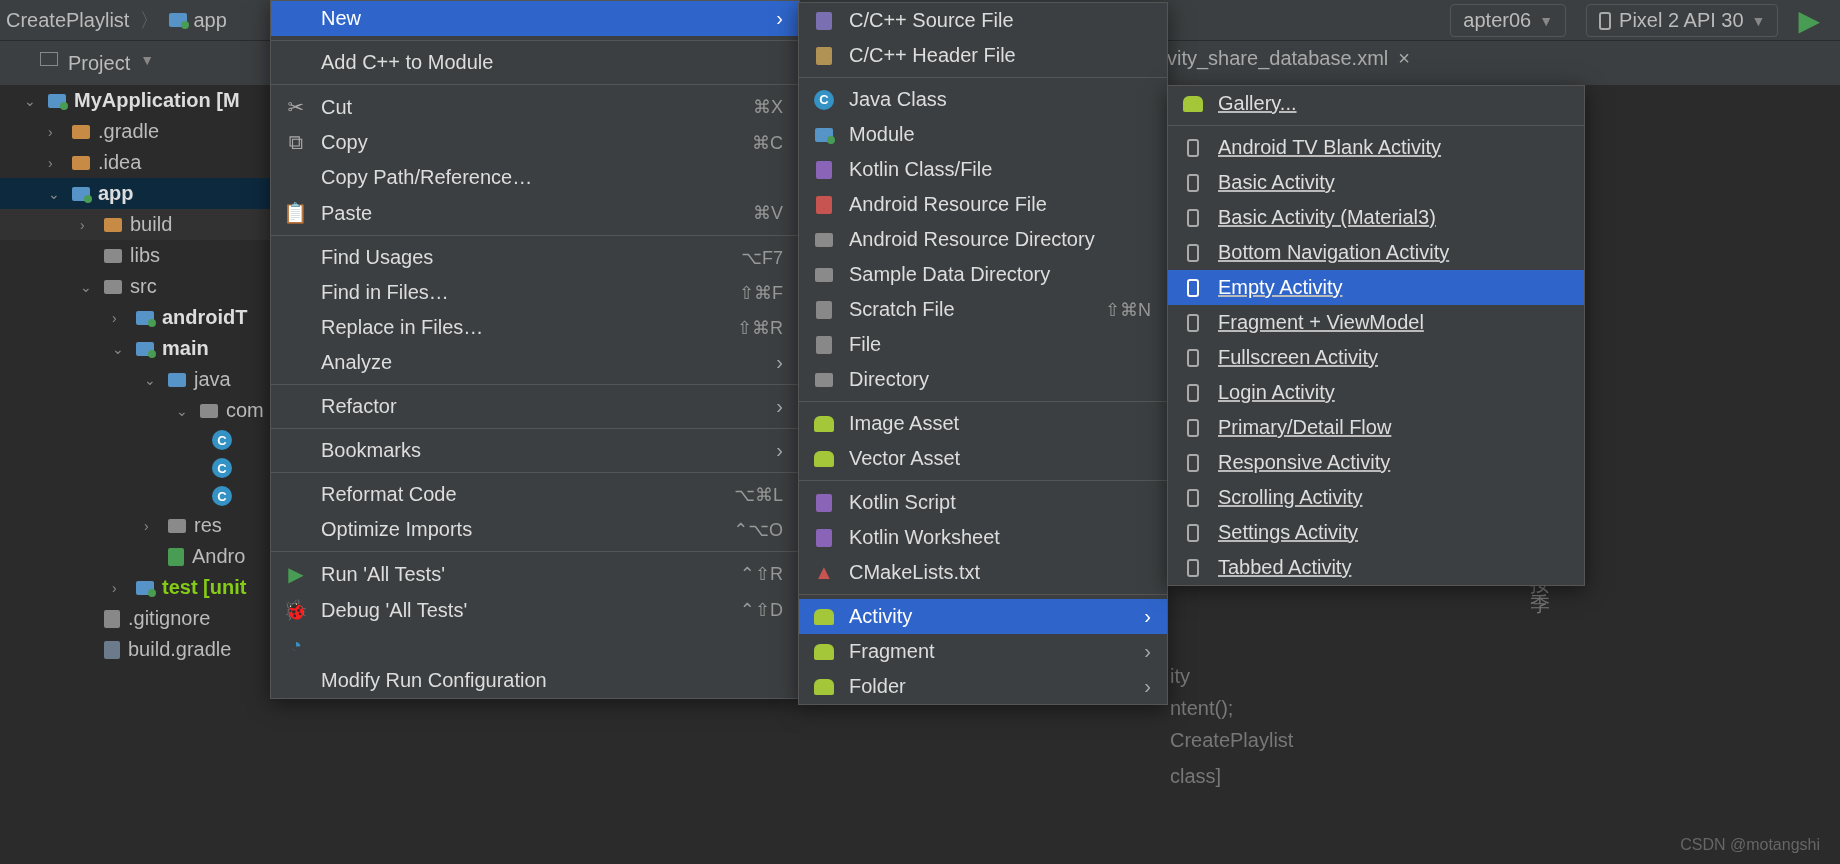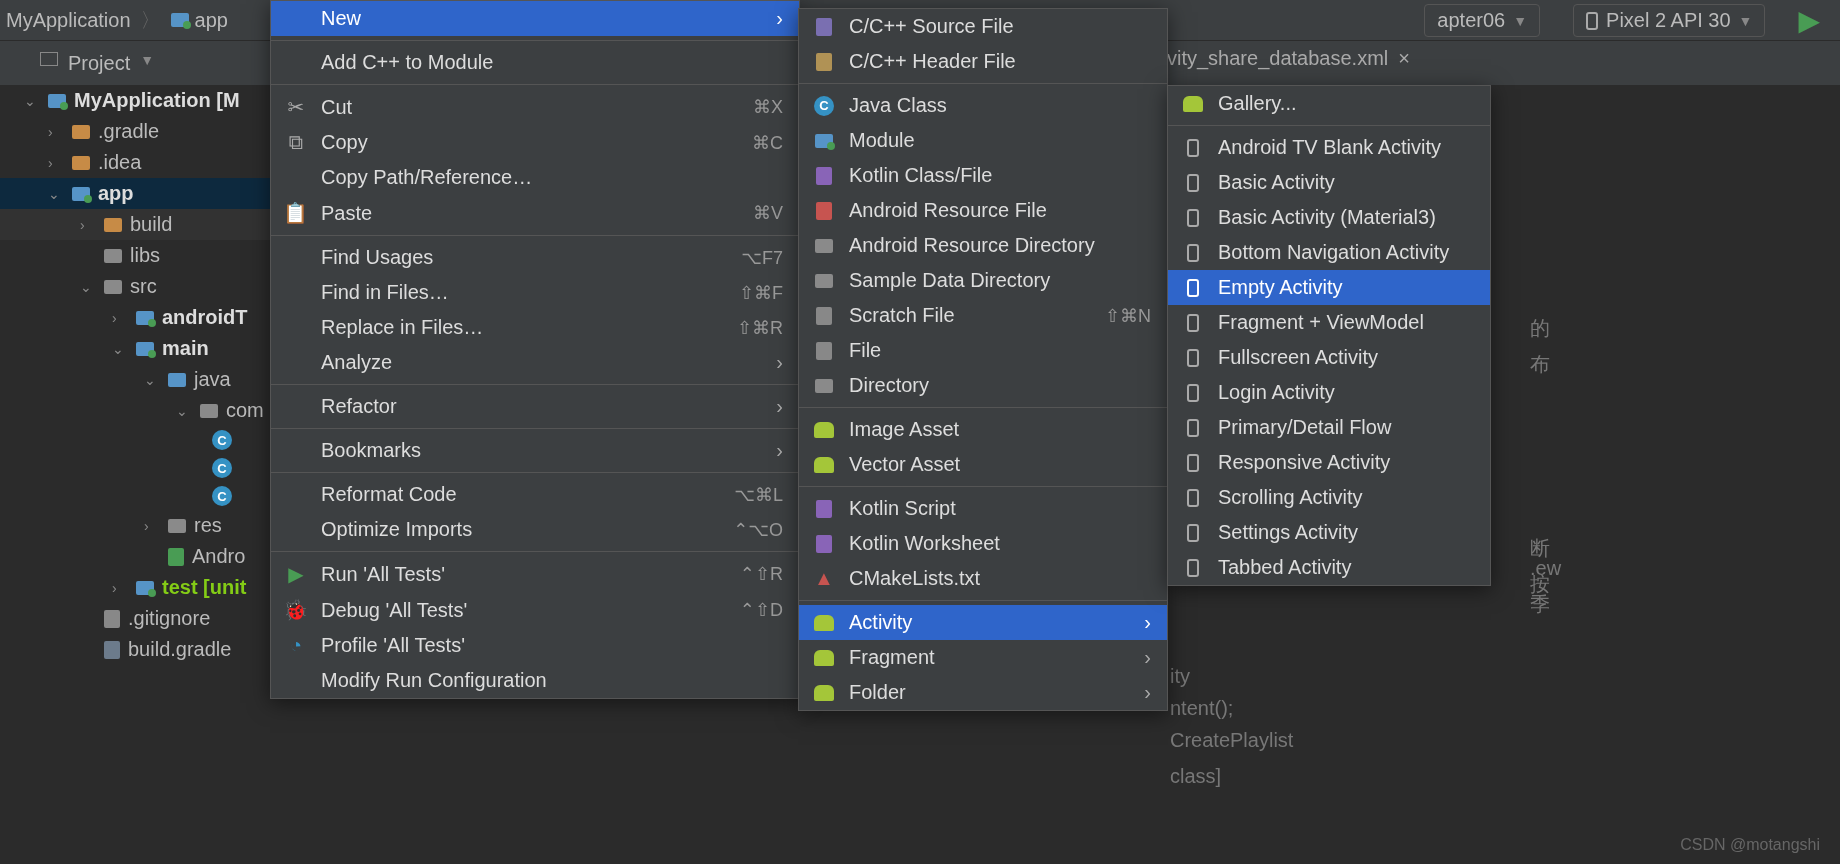--- a/index.html
+++ b/index.html
@@ -57,7 +57,7 @@
 
 <div class="top">
   <span class="crumb">
-      <span>MyApplication</span>
+      <span>CreatePlaylist</span>
     </span>
   <span class="sep">〉</span>
   <span class="crumb">

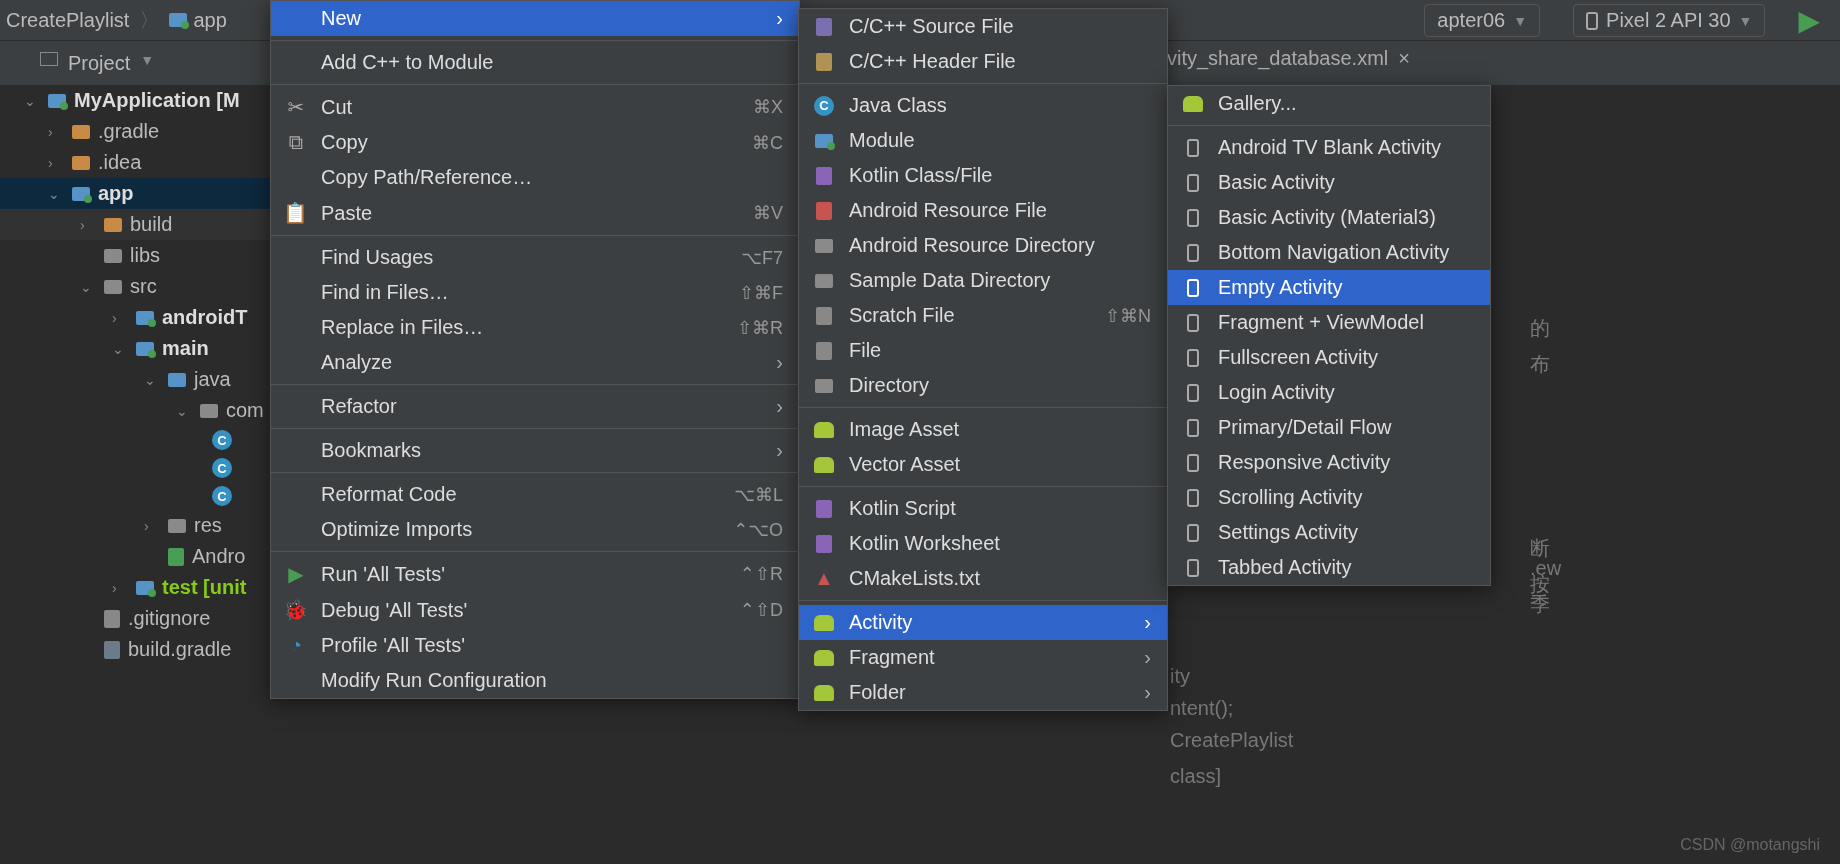--- a/index.html
+++ b/index.html
@@ -33,7 +33,7 @@
 
   .menu { position:absolute; background:#3c3f41; border:1px solid #555; box-shadow:0 4px 20px rgba(0,0,0,0.5); }
   .menu1 { top:0; left:270px; width:530px; }
-  .menu2 { top:8px; left:798px; width:370px; }
+  .menu2 { top:2px; left:798px; width:370px; }
   .menu3 { top:85px; left:1167px; width:324px; }
   .mi { display:flex; align-items:center; padding:6px 16px 6px 14px; gap:14px; cursor:default; }
   .mi.sel { background:#2f65ca; color:#fff; }

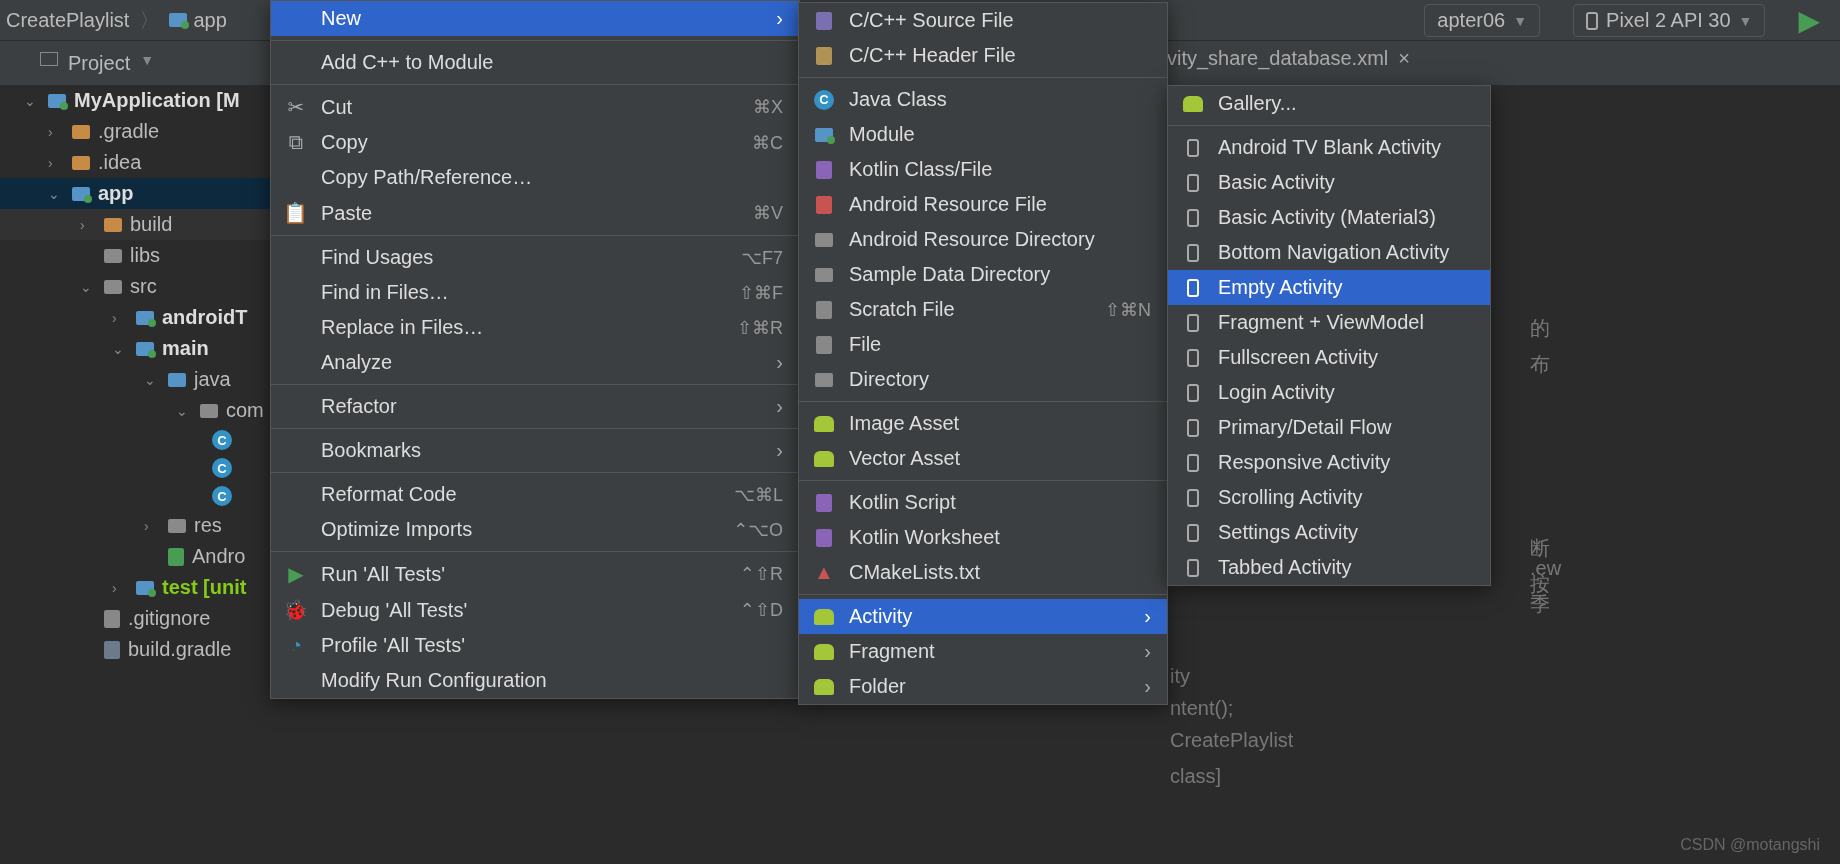--- a/index.html
+++ b/index.html
@@ -11,7 +11,7 @@
   .fold-icon.orange { background:#c78b46; }
   .fold-icon.gray { background:#8a8a8a; }
   .sep { color:#666; }
-  .toolbar-right { position:absolute; right:20px; top:4px; display:flex; gap:33px; align-items:center;padding-left:20px; }
+  .toolbar-right { position:absolute; right:20px; top:4px; display:flex; gap:20px; align-items:center;padding-left:20px; }
   .combo { border:1px solid #555; border-radius:4px; padding:4px 12px; display:flex; align-items:center; gap:8px; color:#bbb; }
   .tri { color:#888; font-size:14px; }
   .run-icon { color:#499c54; font-size:28px; }

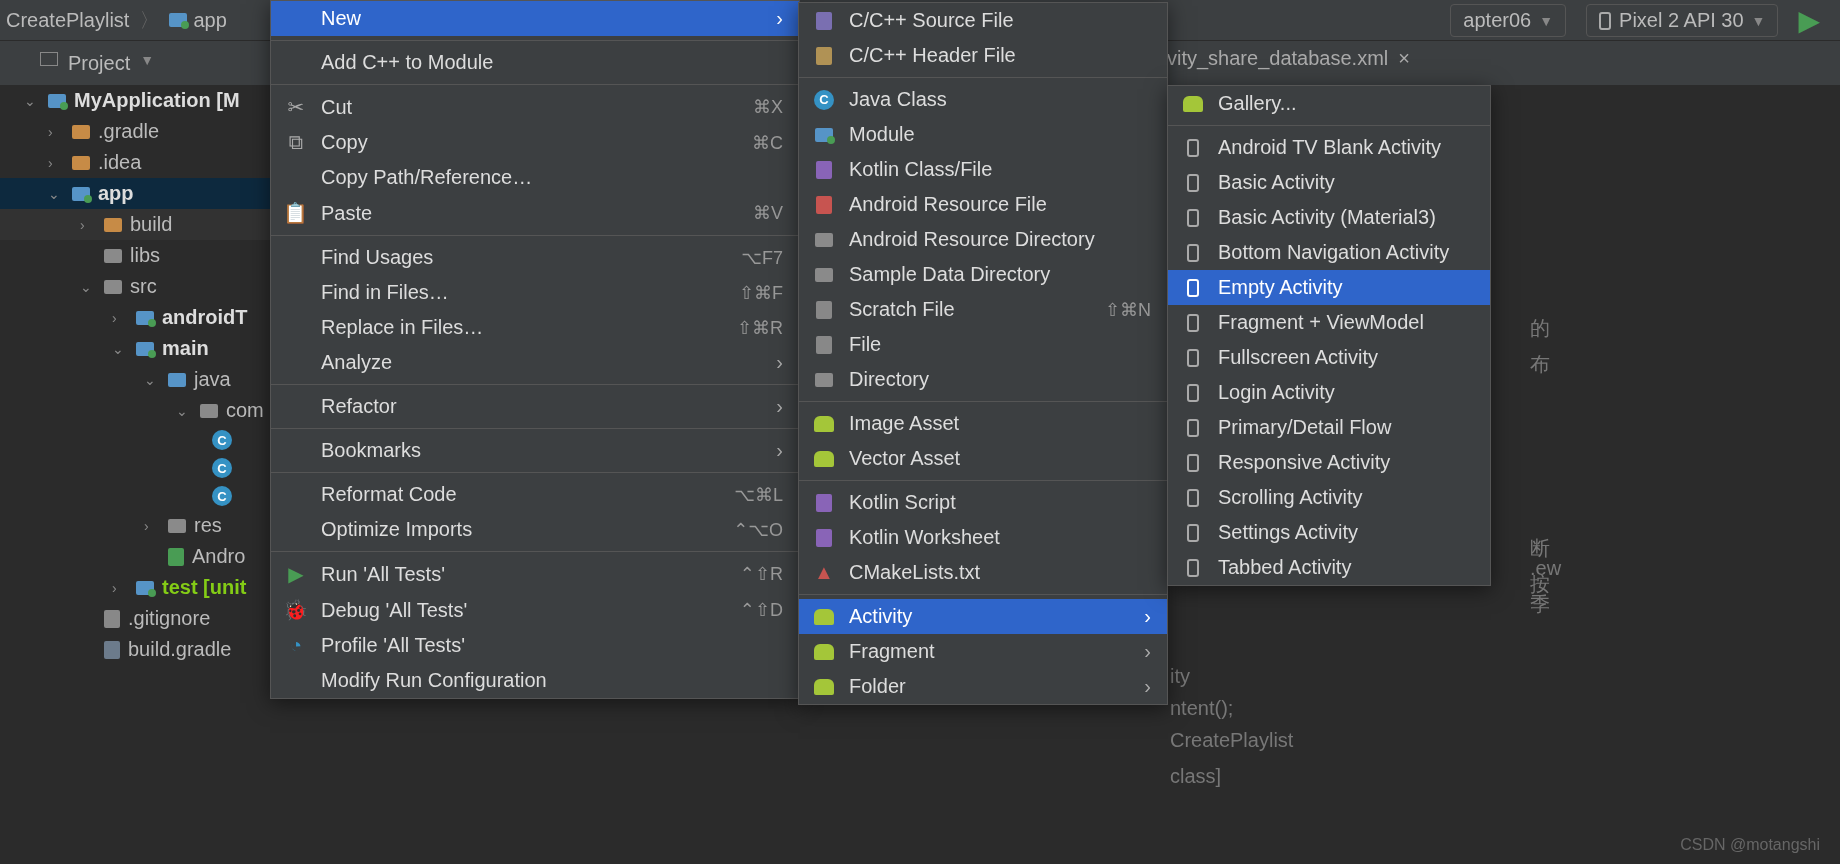--- a/index.html
+++ b/index.html
@@ -34,7 +34,7 @@
   .menu { position:absolute; background:#3c3f41; border:1px solid #555; box-shadow:0 4px 20px rgba(0,0,0,0.5); }
   .menu1 { top:0; left:270px; width:530px; }
   .menu2 { top:2px; left:798px; width:370px; }
-  .menu3 { top:85px; left:1167px; width:324px; }
+  .menu3 { top:85px; left:1167px; width:418px;text-decoration:underline; }
   .mi { display:flex; align-items:center; padding:6px 16px 6px 14px; gap:14px; cursor:default; }
   .mi.sel { background:#2f65ca; color:#fff; }
   .mi-icon { width:22px; display:flex; justify-content:center; color:#aaa; }

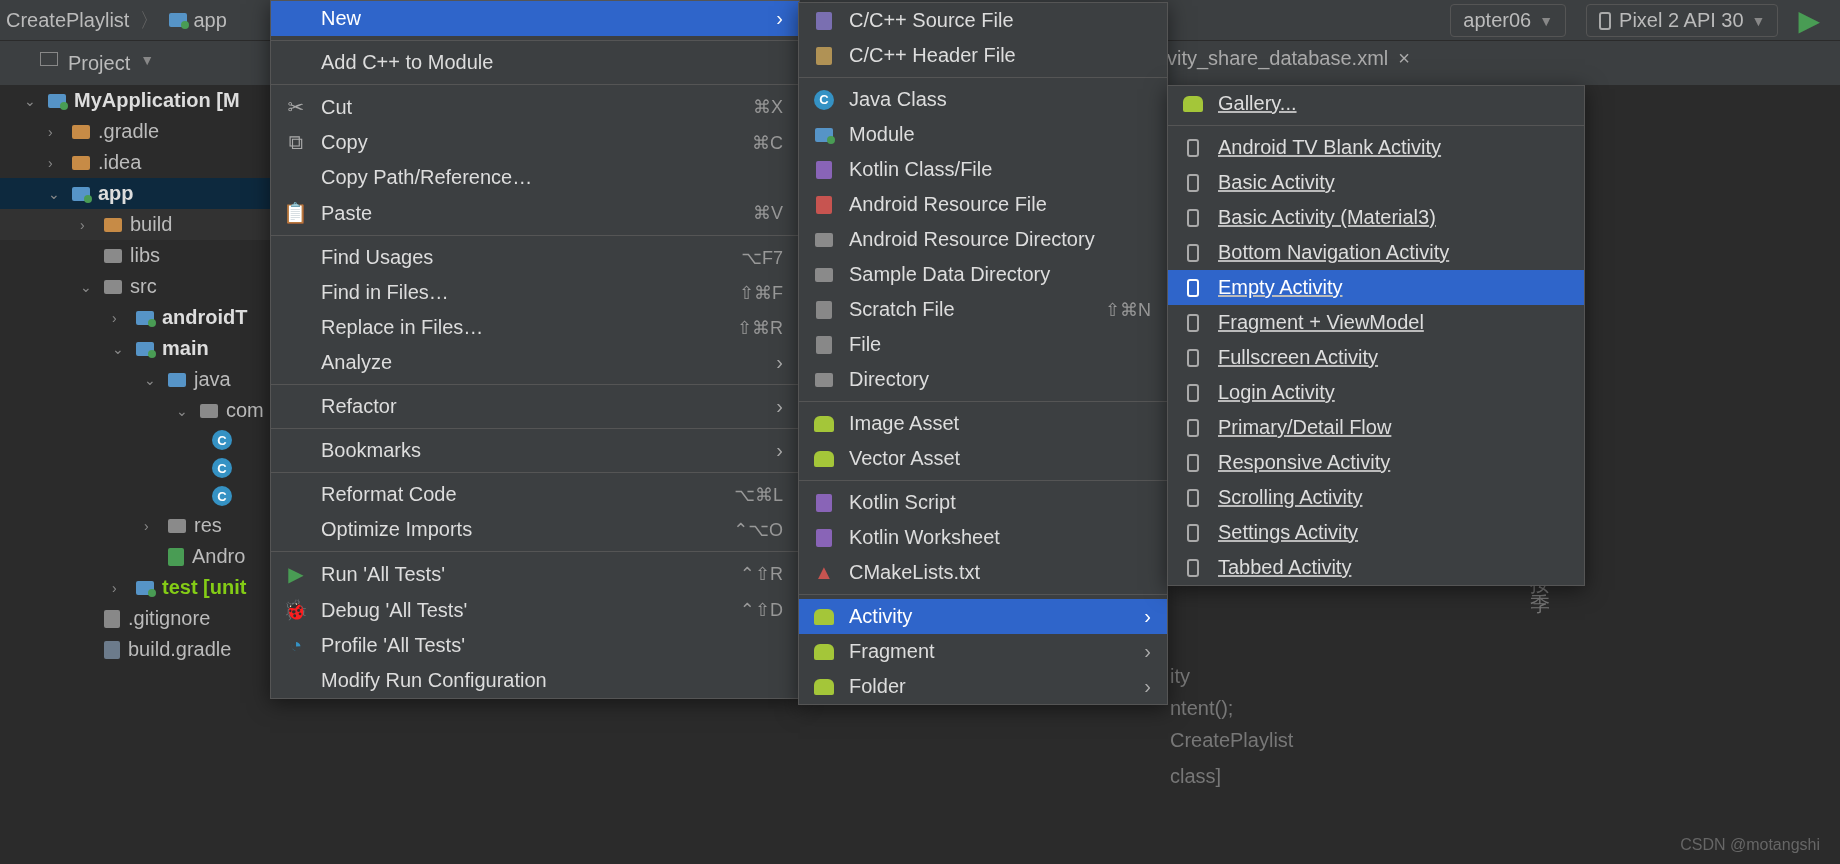--- a/index.html
+++ b/index.html
@@ -280,7 +280,6 @@
     </div>
   <div class="mi">
       <span class="mi-icon" style="color:#3592c4">◔</span>
-      <span class="mi-label">Profile 'All Tests'</span>
     </div>
   <div class="mi">
       <span class="mi-icon"></span>

